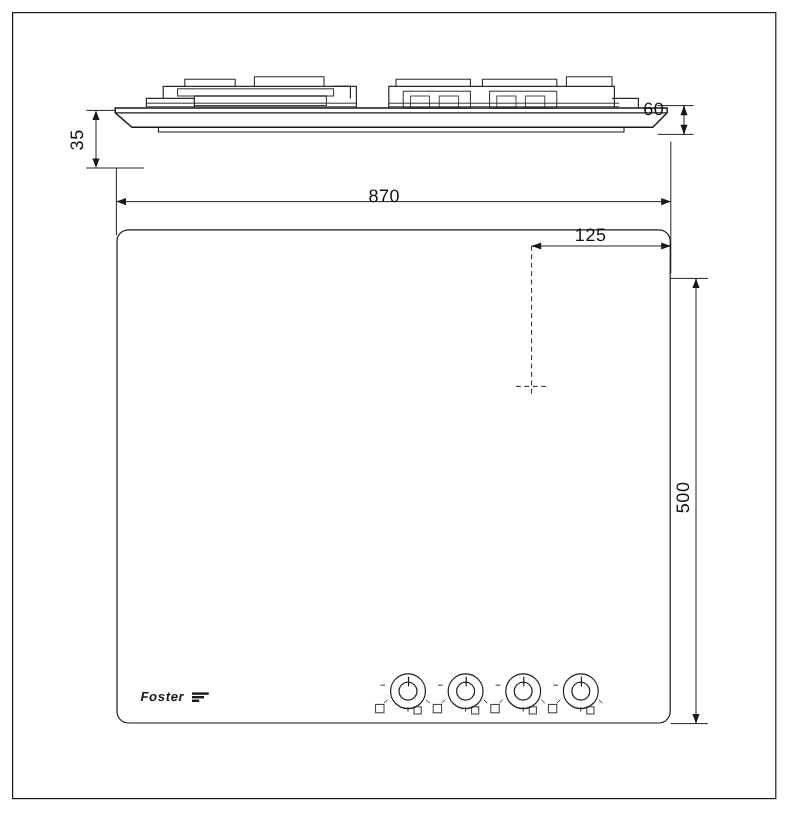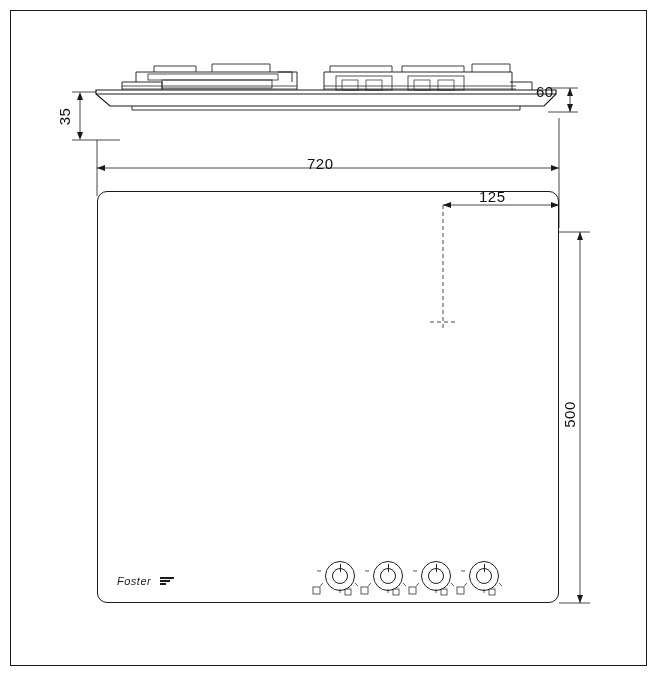--- a/index.html
+++ b/index.html
@@ -336,7 +336,7 @@
 
   <div class="dim-text" style="left:536px; top:83px;">60</div>
 
-  <div class="dim-text" style="left:307px; top:155px;">720</div>
+  <div class="dim-text" style="left:307px; top:155px;">870</div>
 
   <div class="dim-text" style="left:479px; top:188px;text-align:center;">125</div>
 

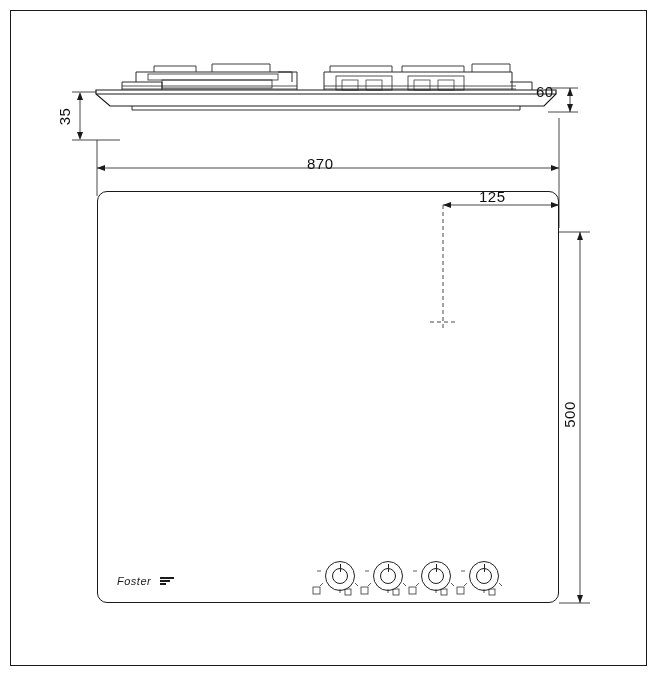--- a/index.html
+++ b/index.html
@@ -90,7 +90,7 @@
     bottom: 16px;
     font-size: 11px;
     font-style: italic;
-    font-weight: normal;
+    font-weight: bold;
     color: #1a1a1a;
     letter-spacing: 0.5px;
   }

